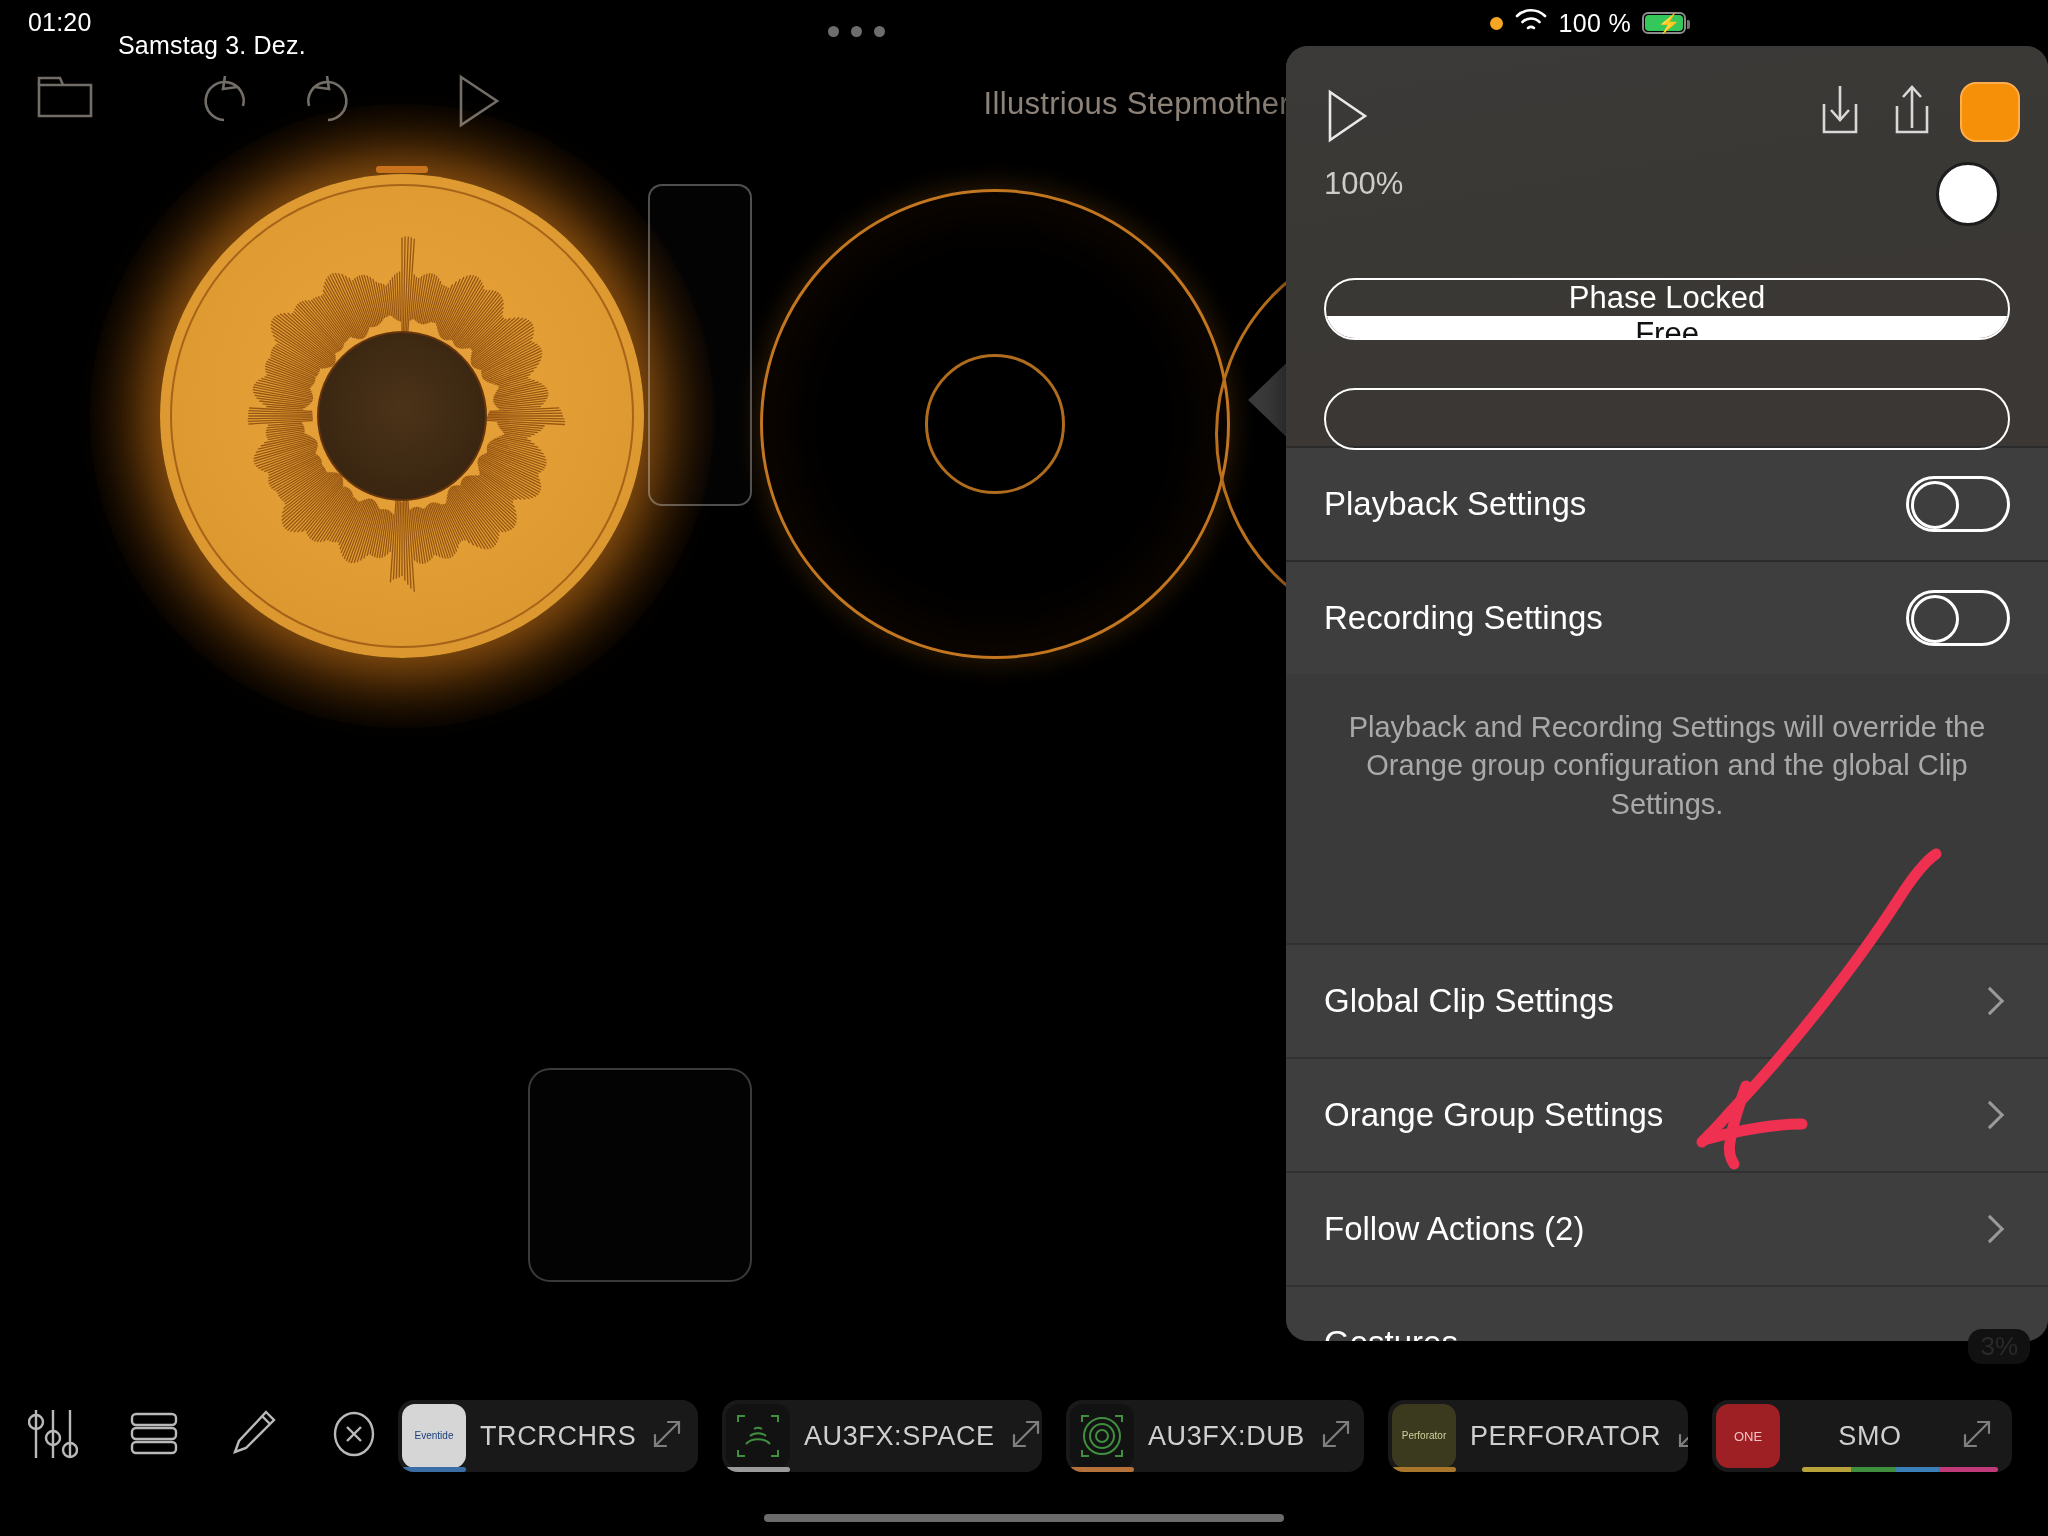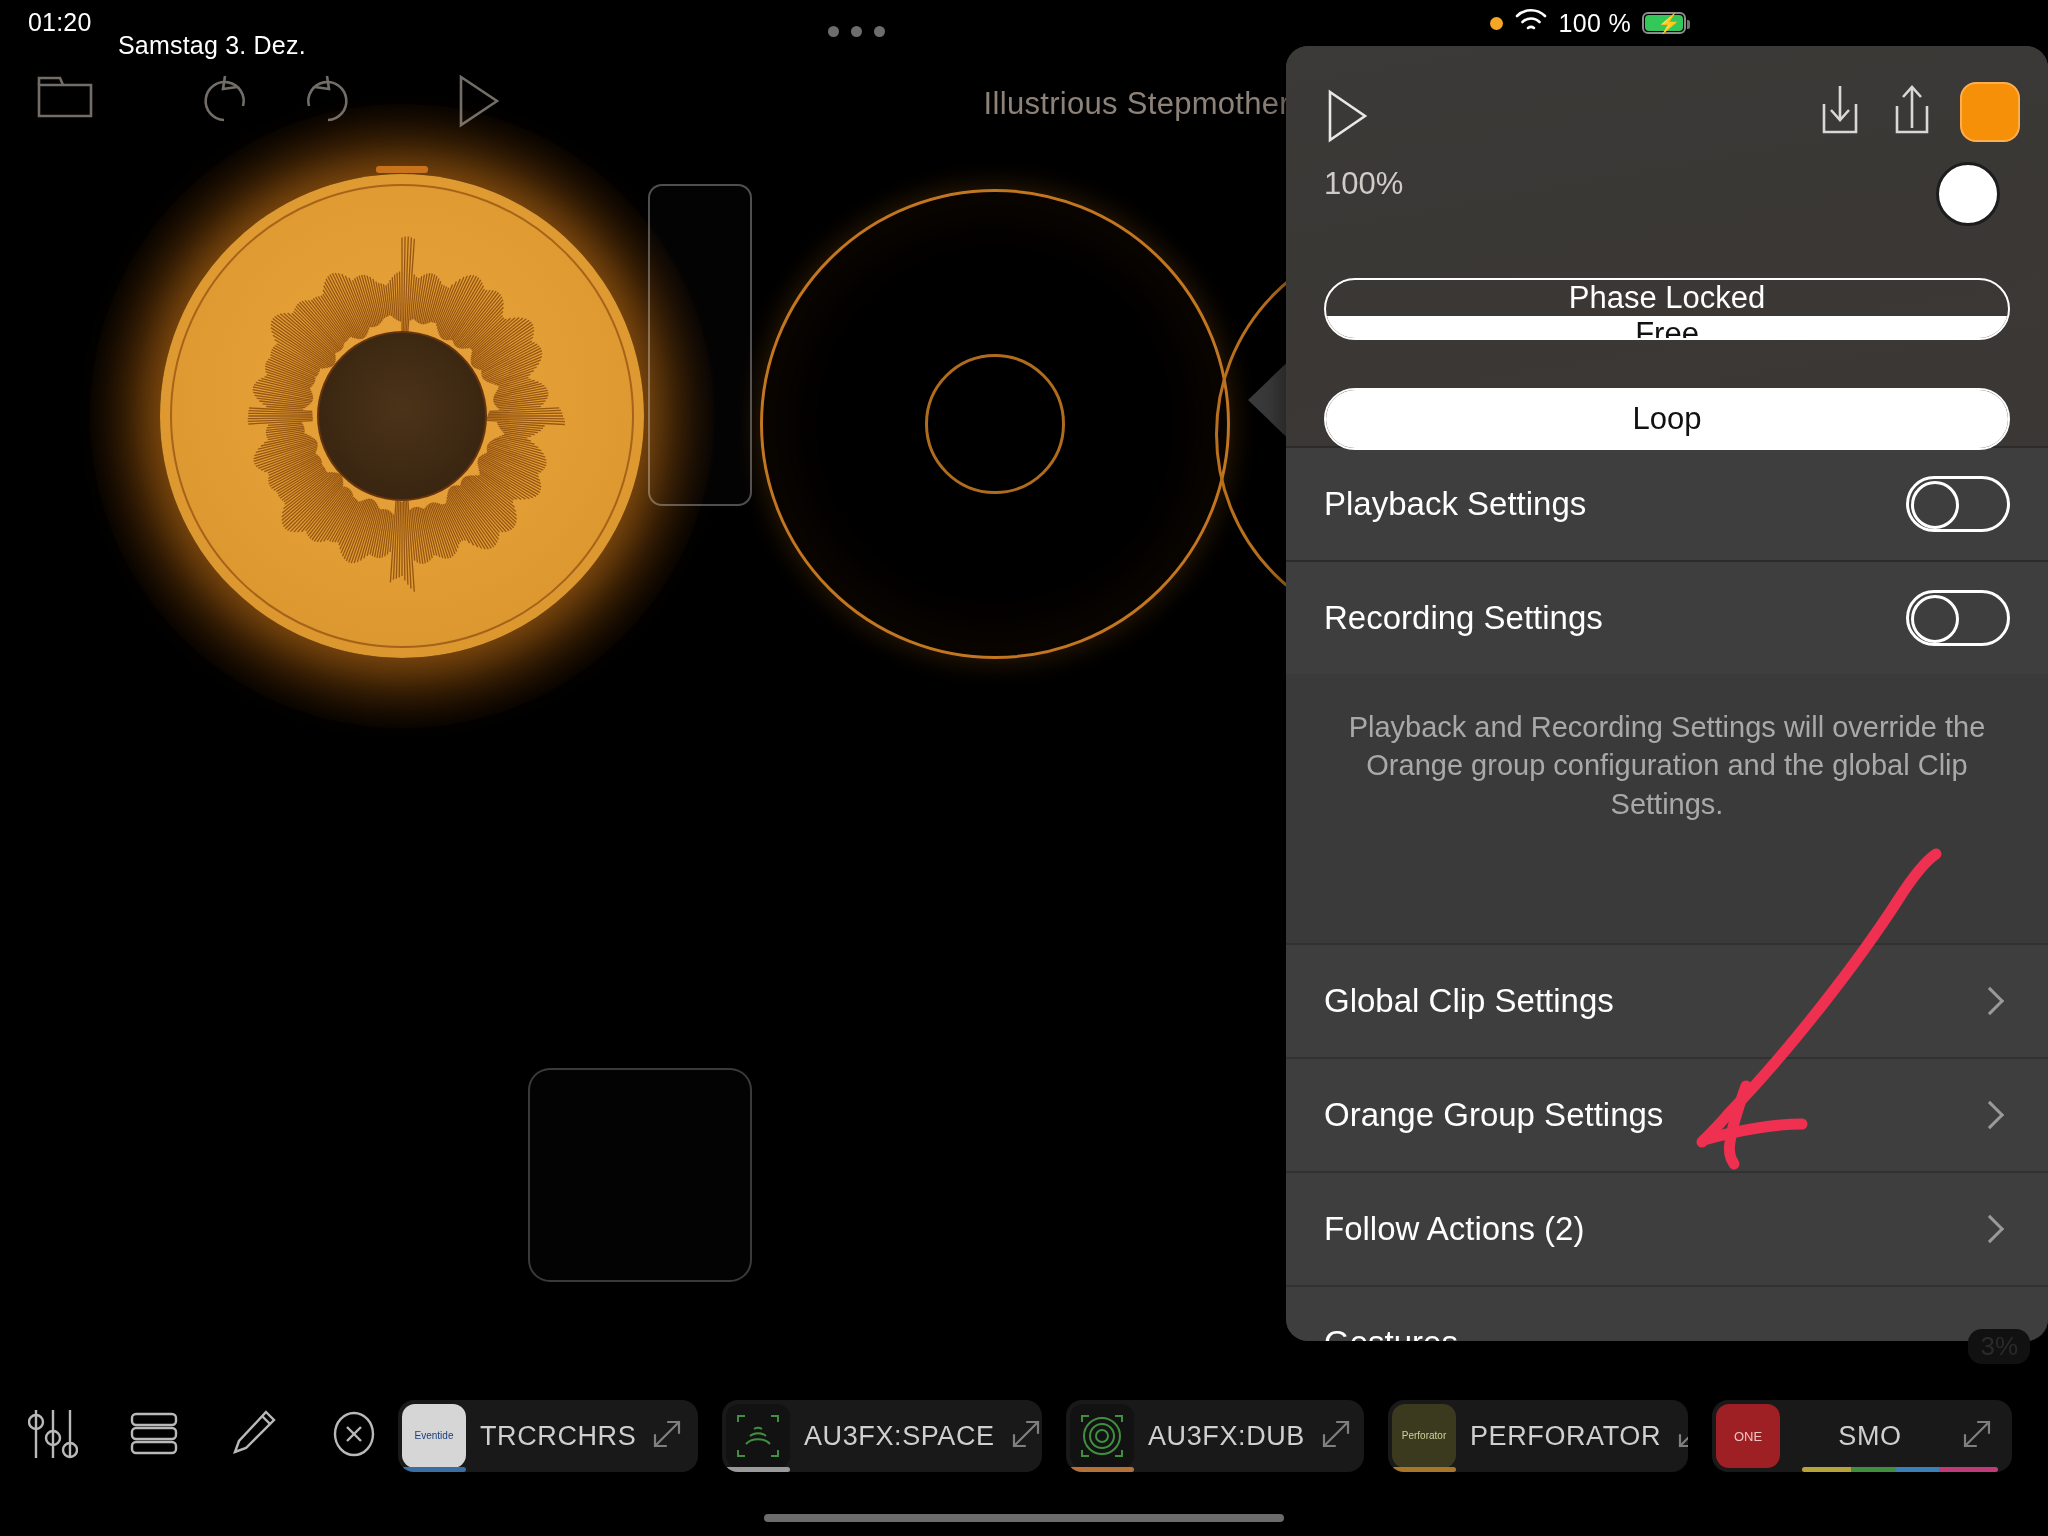--- a/index.html
+++ b/index.html
@@ -577,7 +577,6 @@
         <div class="opt on">Free</div>
       </div>
       <div class="seg" id="seg2">
-        <div class="opt on">Loop</div>
       </div>
     </div>
 

